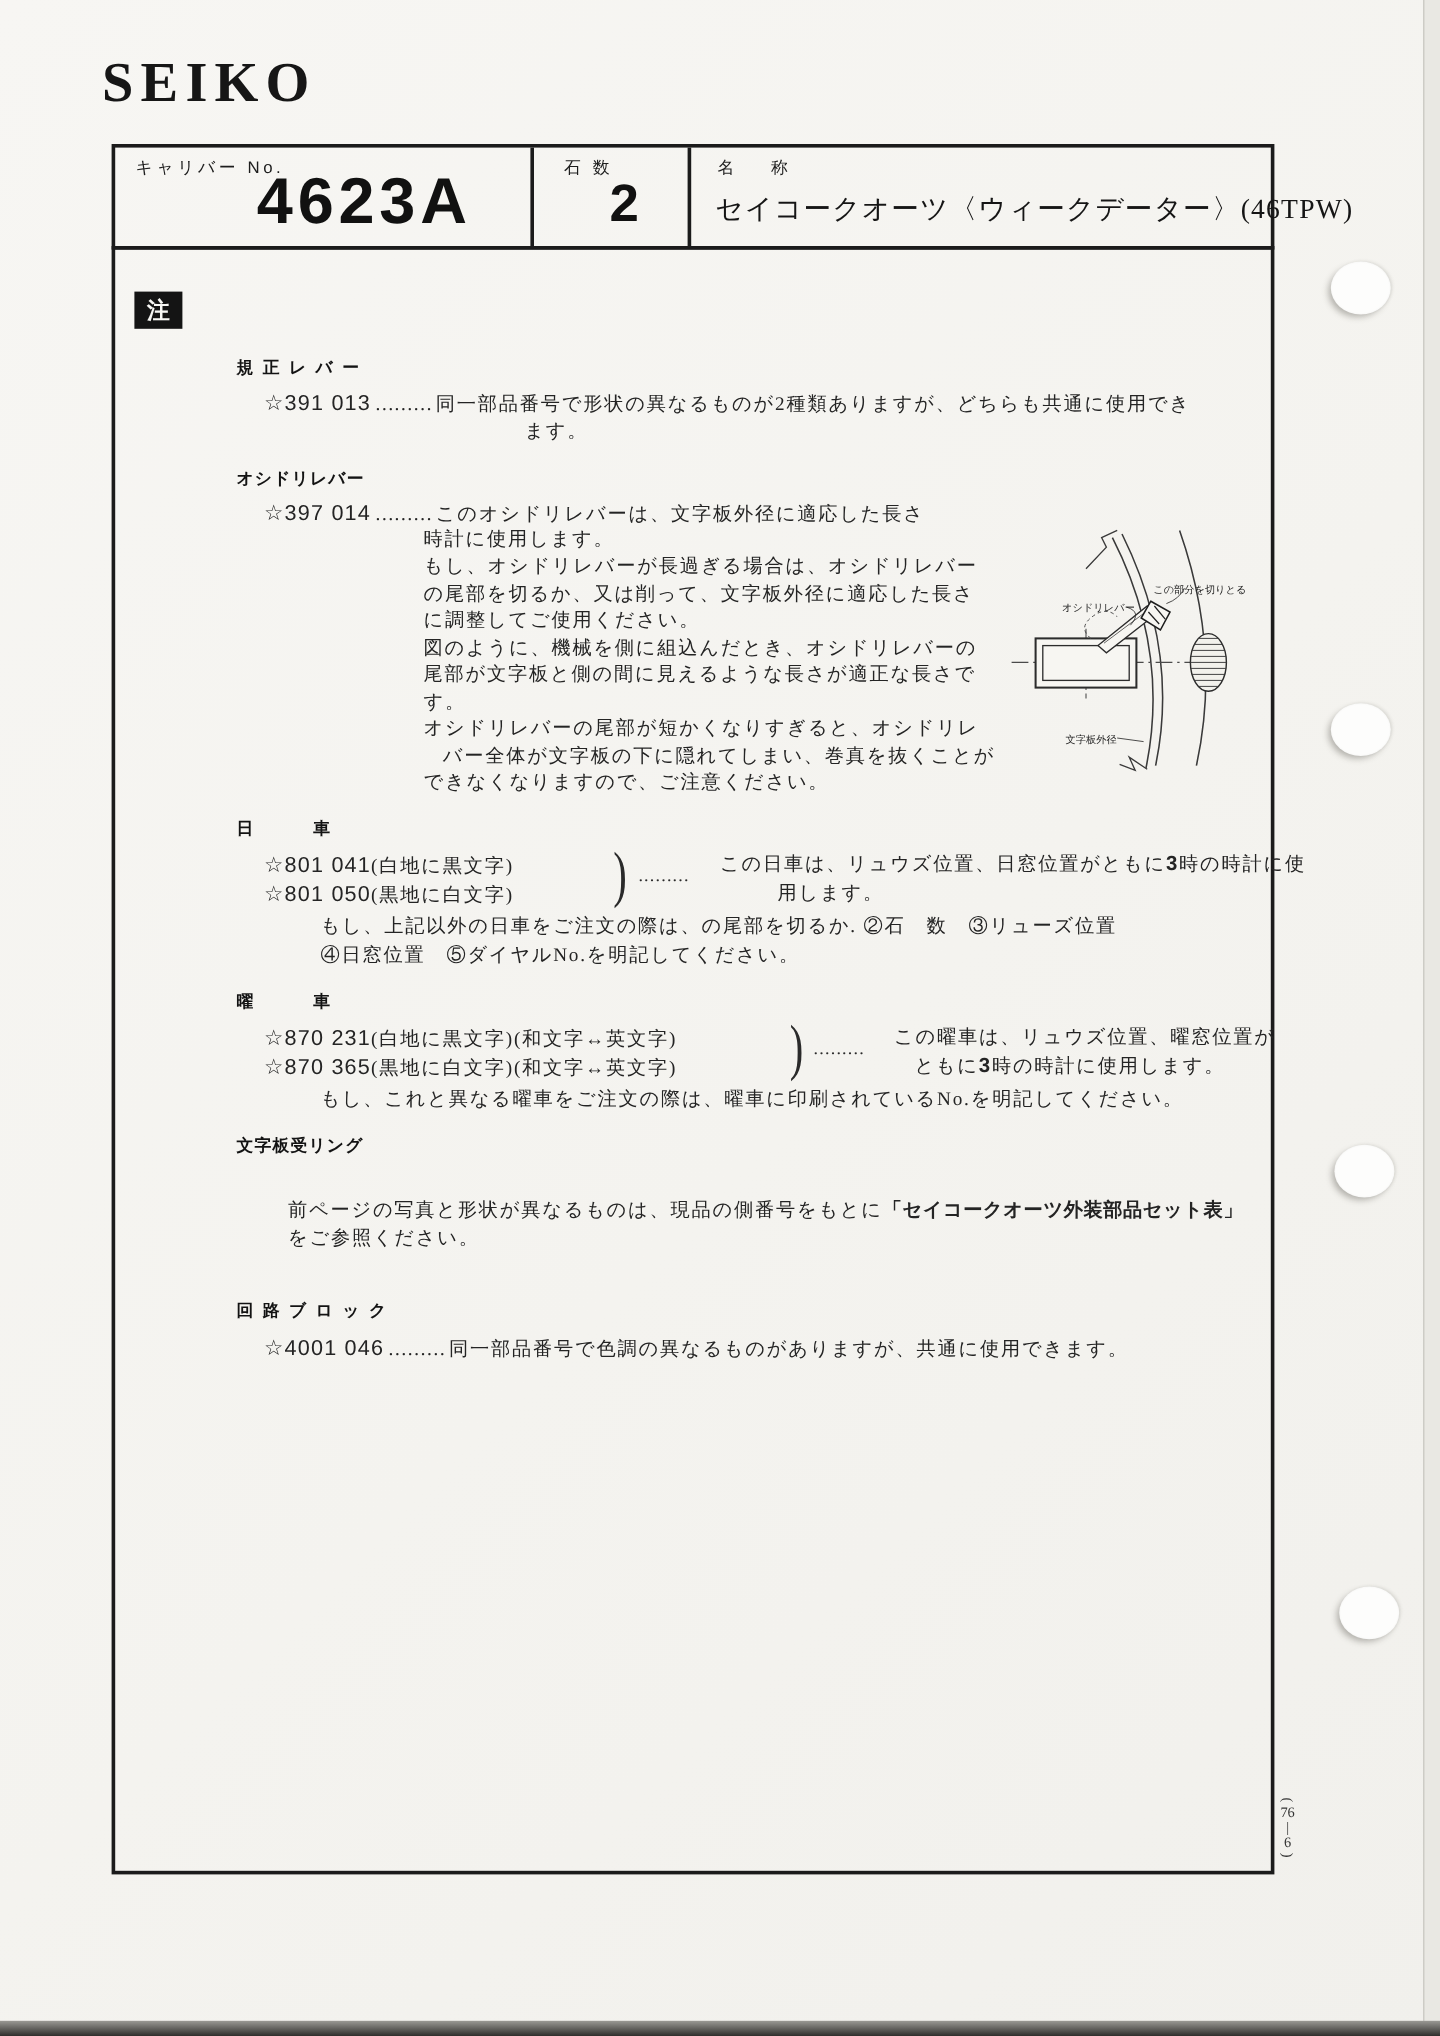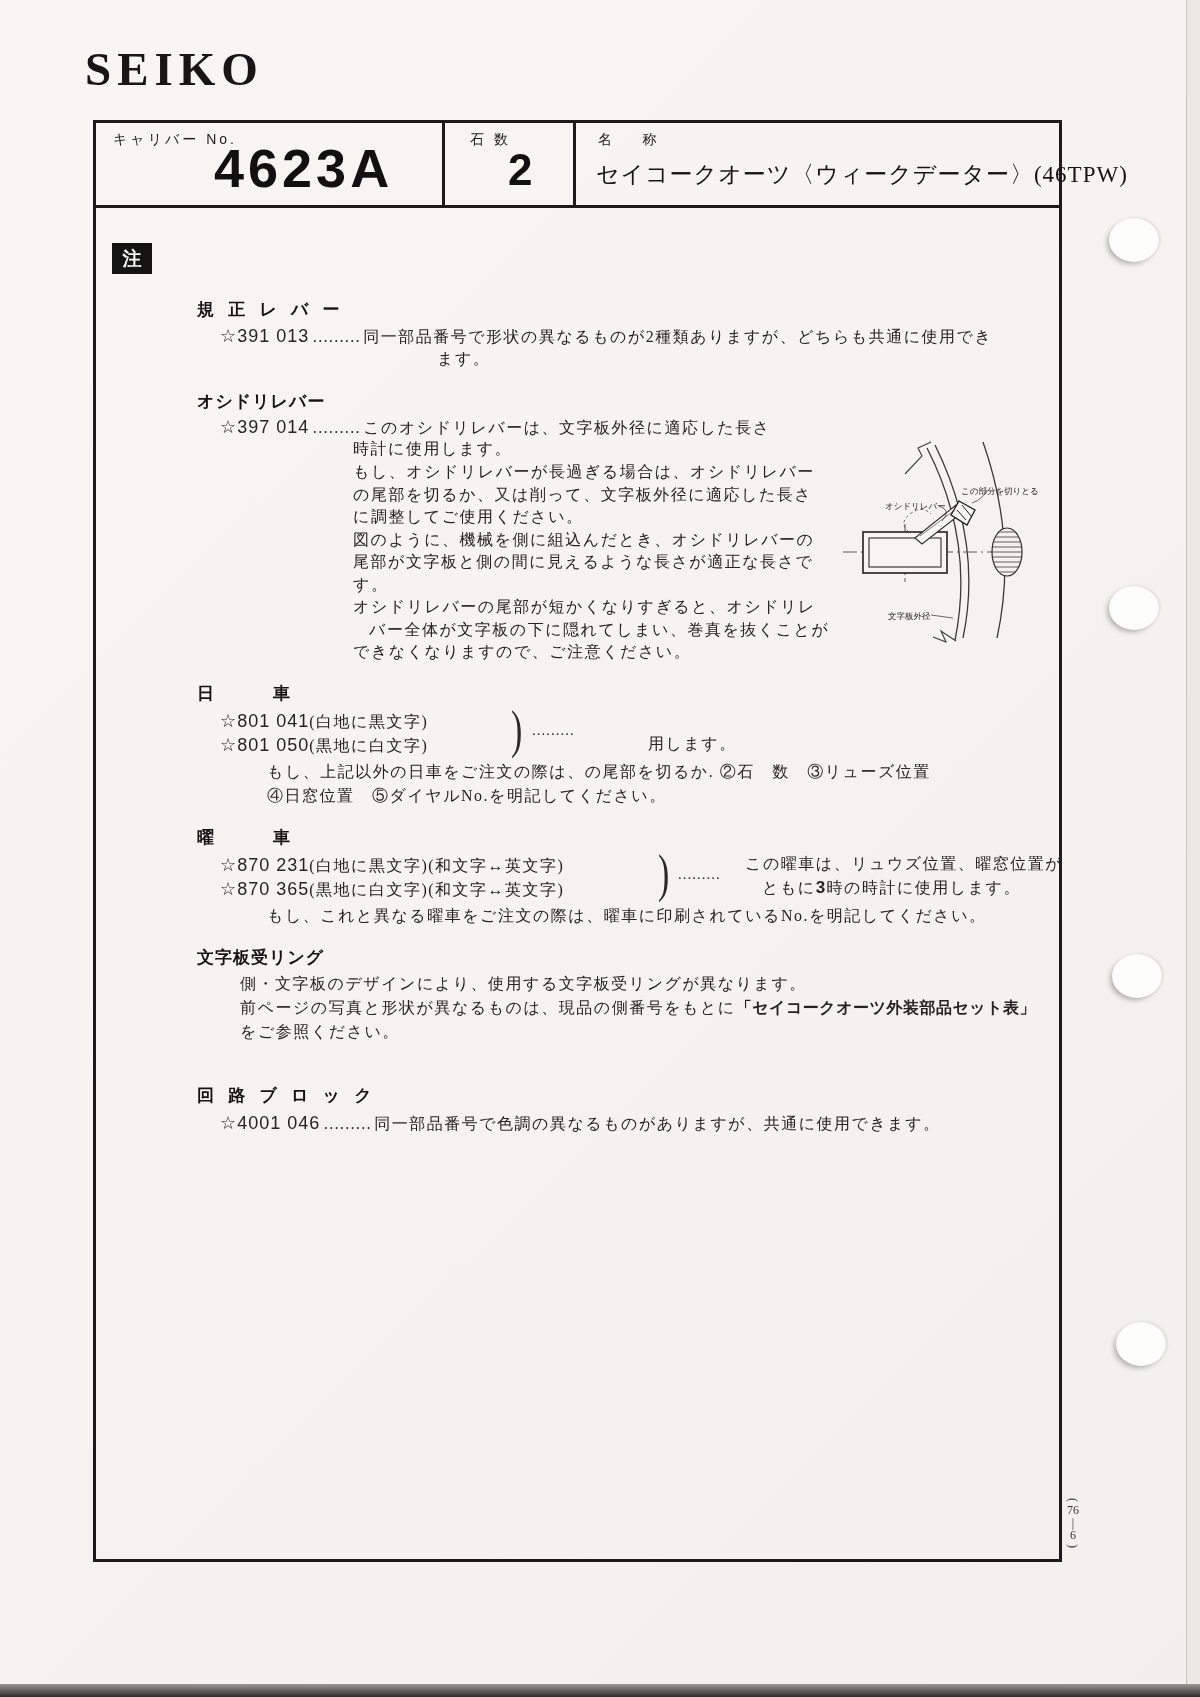--- a/index.html
+++ b/index.html
@@ -29,8 +29,8 @@
   .note-badge{position:absolute;left:112px;top:243px;width:40px;height:31px;
         background:#141414;color:#f7f7f4;font-family:"Liberation Sans",sans-serif;
         font-weight:700;font-size:19px;display:flex;align-items:center;justify-content:center;}
-  .h{position:absolute;font-family:Liberation Mono, monospace;font-weight:700;
-        font-size:17px;letter-spacing:2px;color:#131313;white-space:nowrap;}
+  .h{position:absolute;font-family:Liberation Sans, sans-serif;font-weight:700;
+        font-size:14px;letter-spacing:2px;color:#131313;white-space:nowrap;}
   .t{position:absolute;font-size:16px;letter-spacing:1.5px;color:#242424;white-space:nowrap;}
   .n{font-family:"Liberation Sans",sans-serif;font-size:18px;letter-spacing:1px;}
   .dots{letter-spacing:0;margin:0 3px;}

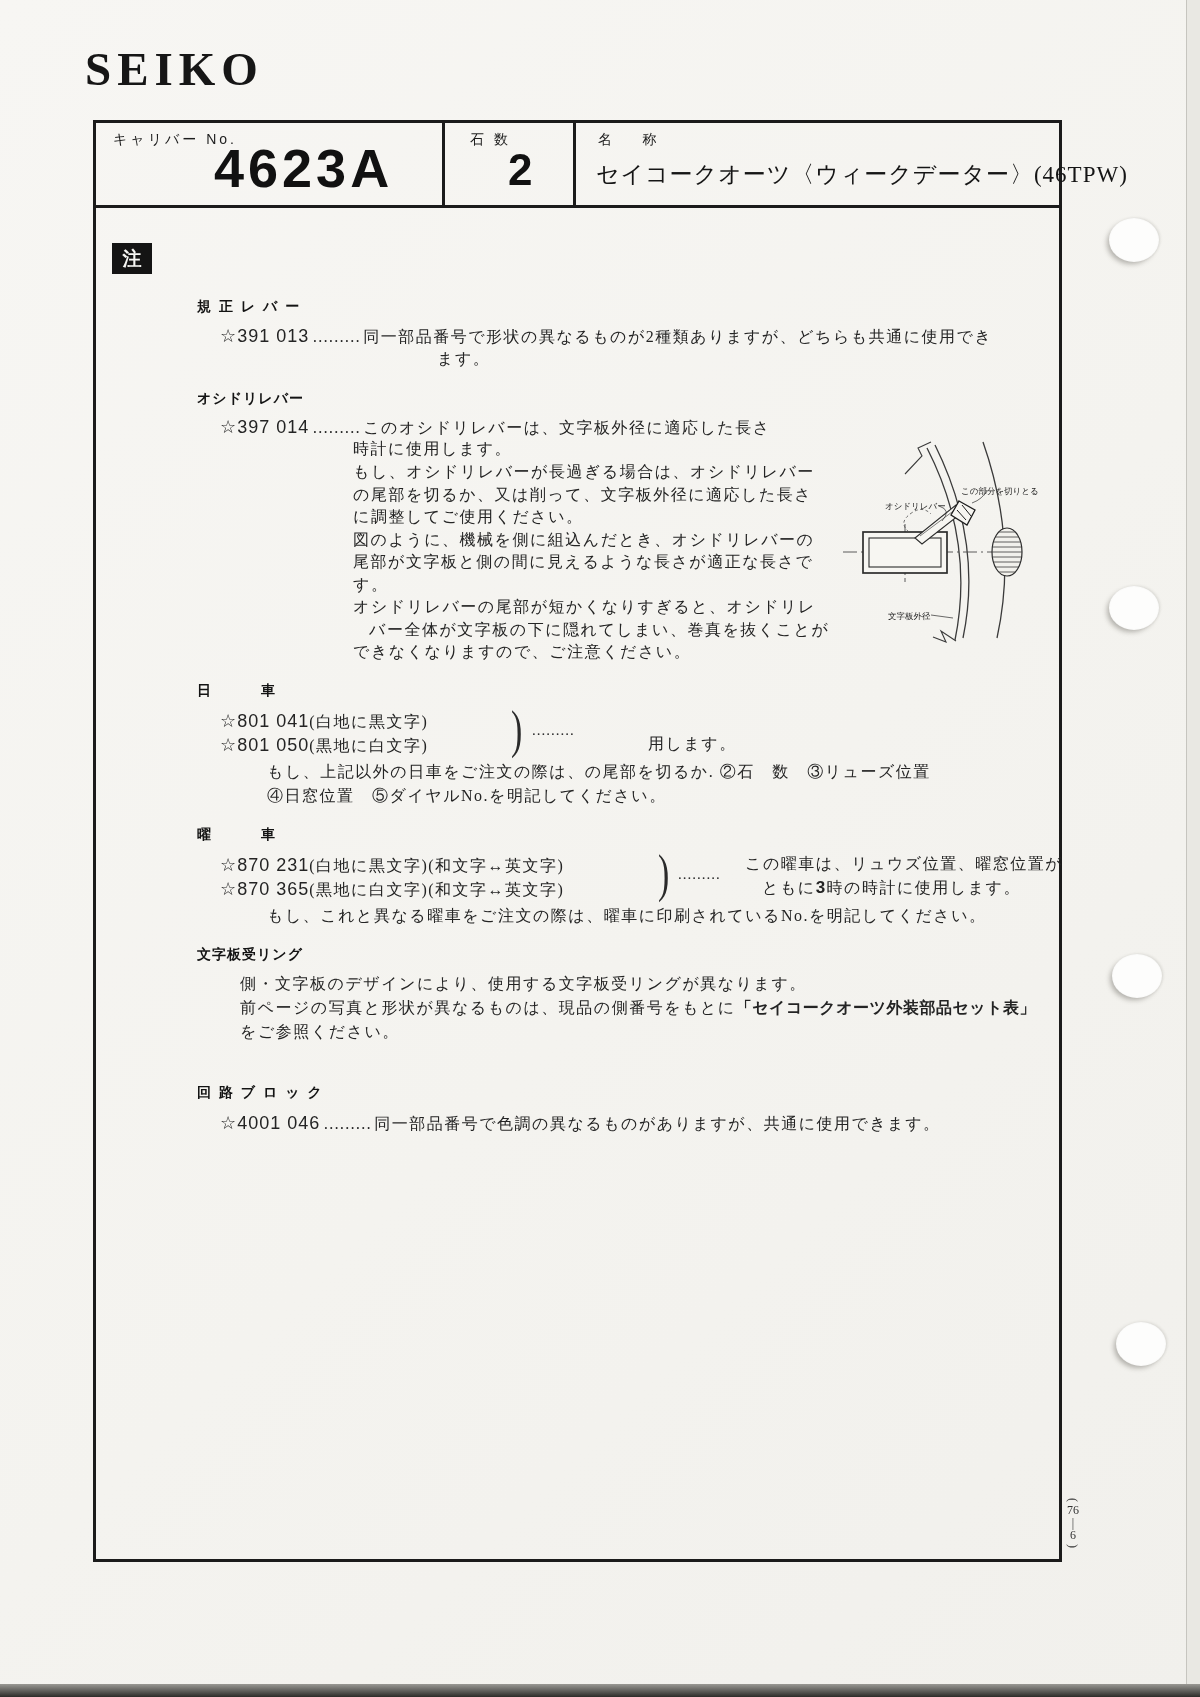--- a/index.html
+++ b/index.html
@@ -144,6 +144,7 @@
   <div class="t" style="left:220px;top:734px;"><span class="n">☆801 050</span><span>(黒地に白文字)</span></div>
   <div class="brace" style="left:508px;top:700px;">)</div>
   <div class="ldots" style="left:532px;top:722px;">.........</div>
+  <div class="t" style="left:600px;top:710px;"><span>この日車は、リュウズ位置、日窓位置がともに</span><span class="n3">3</span><span>時の時計に使</span></div>
   <div class="t" style="left:648px;top:734px;">用します。</div>
   <div class="t" style="left:267px;top:762px;">もし、上記以外の日車をご注文の際は、の尾部を切るか. ②石　数　③リューズ位置</div>
   <div class="t" style="left:267px;top:786px;">④日窓位置　⑤ダイヤルNo.を明記してください。</div>

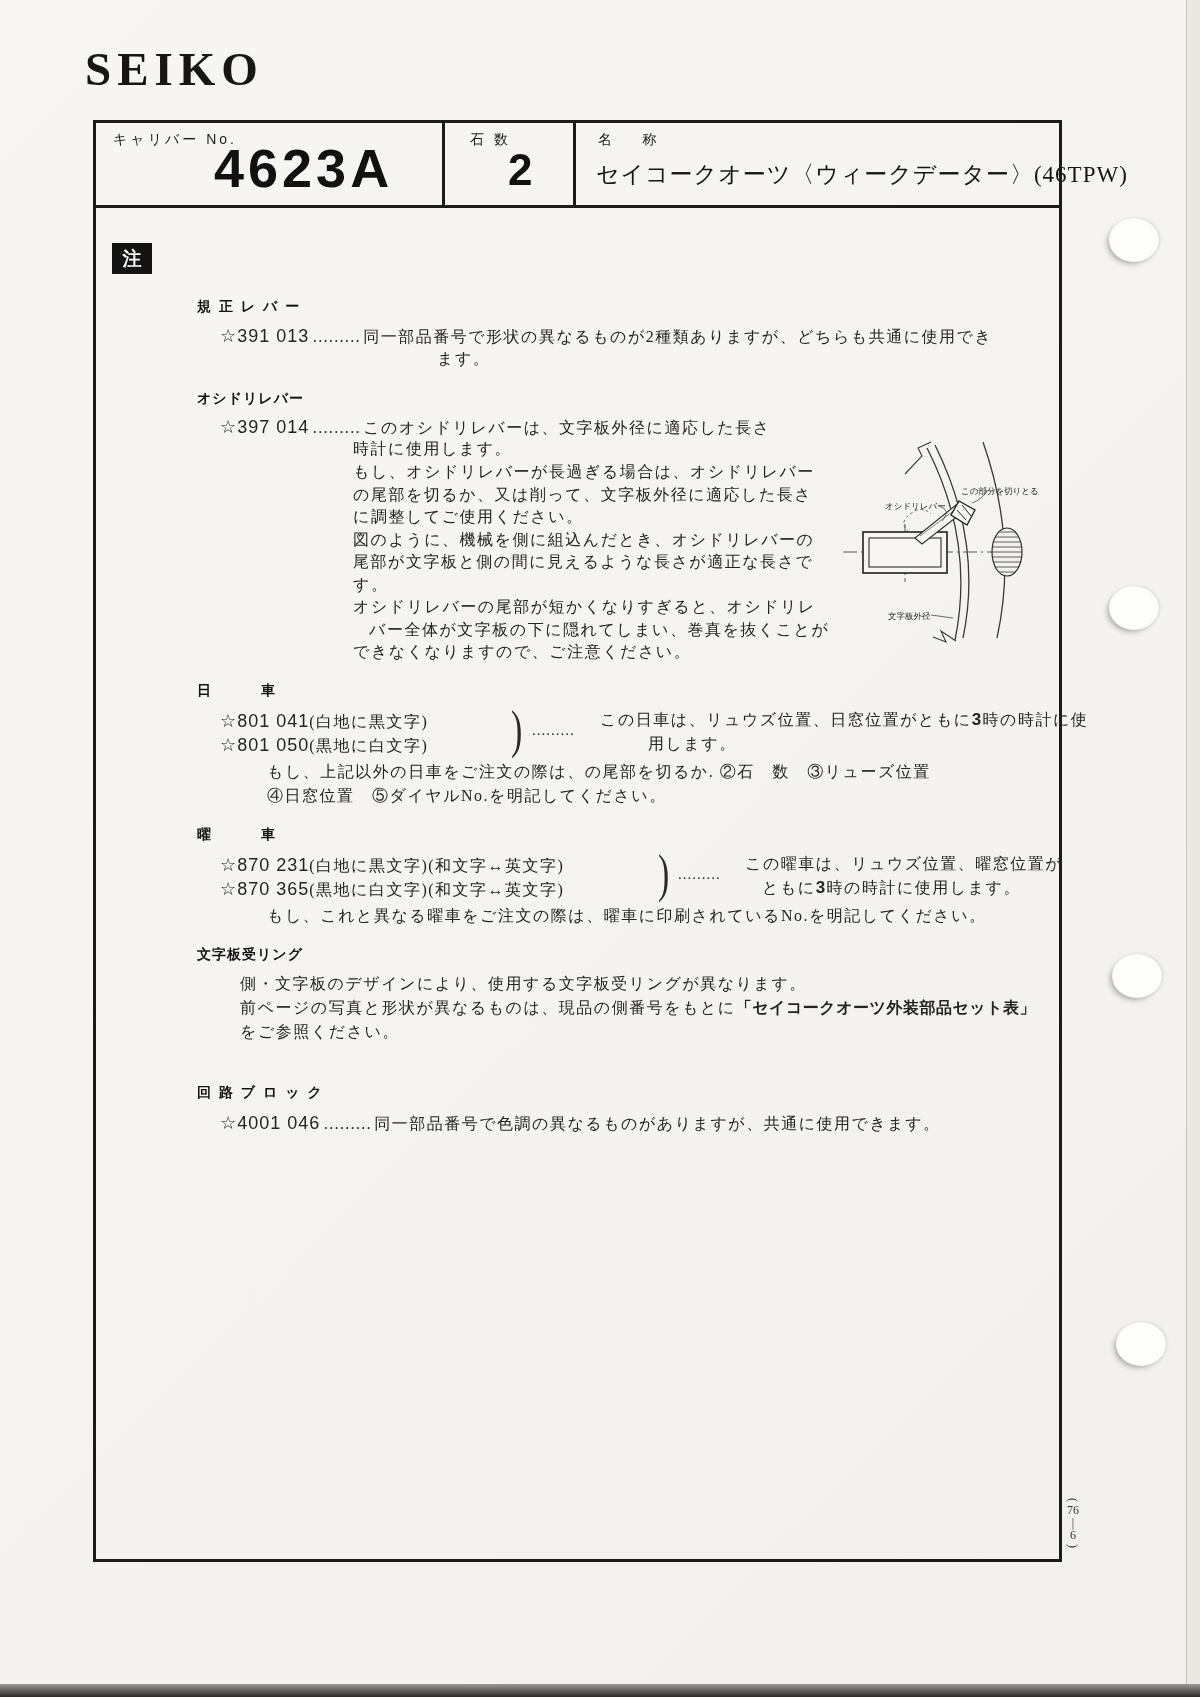--- a/index.html
+++ b/index.html
@@ -159,7 +159,6 @@
   <div class="t" style="left:267px;top:906px;">もし、これと異なる曜車をご注文の際は、曜車に印刷されているNo.を明記してください。</div>
 
   <div class="h" style="left:197px;top:946px;letter-spacing:1px;">文字板受リング</div>
-  <div class="t" style="left:240px;top:974px;">側・文字板のデザインにより、使用する文字板受リングが異なります。</div>
   <div class="t" style="left:240px;top:998px;"><span>前ページの写真と形状が異なるものは、現品の側番号をもとに</span><span class="gb">「セイコークオーツ外装部品セット表」</span></div>
   <div class="t" style="left:240px;top:1022px;">をご参照ください。</div>
 

